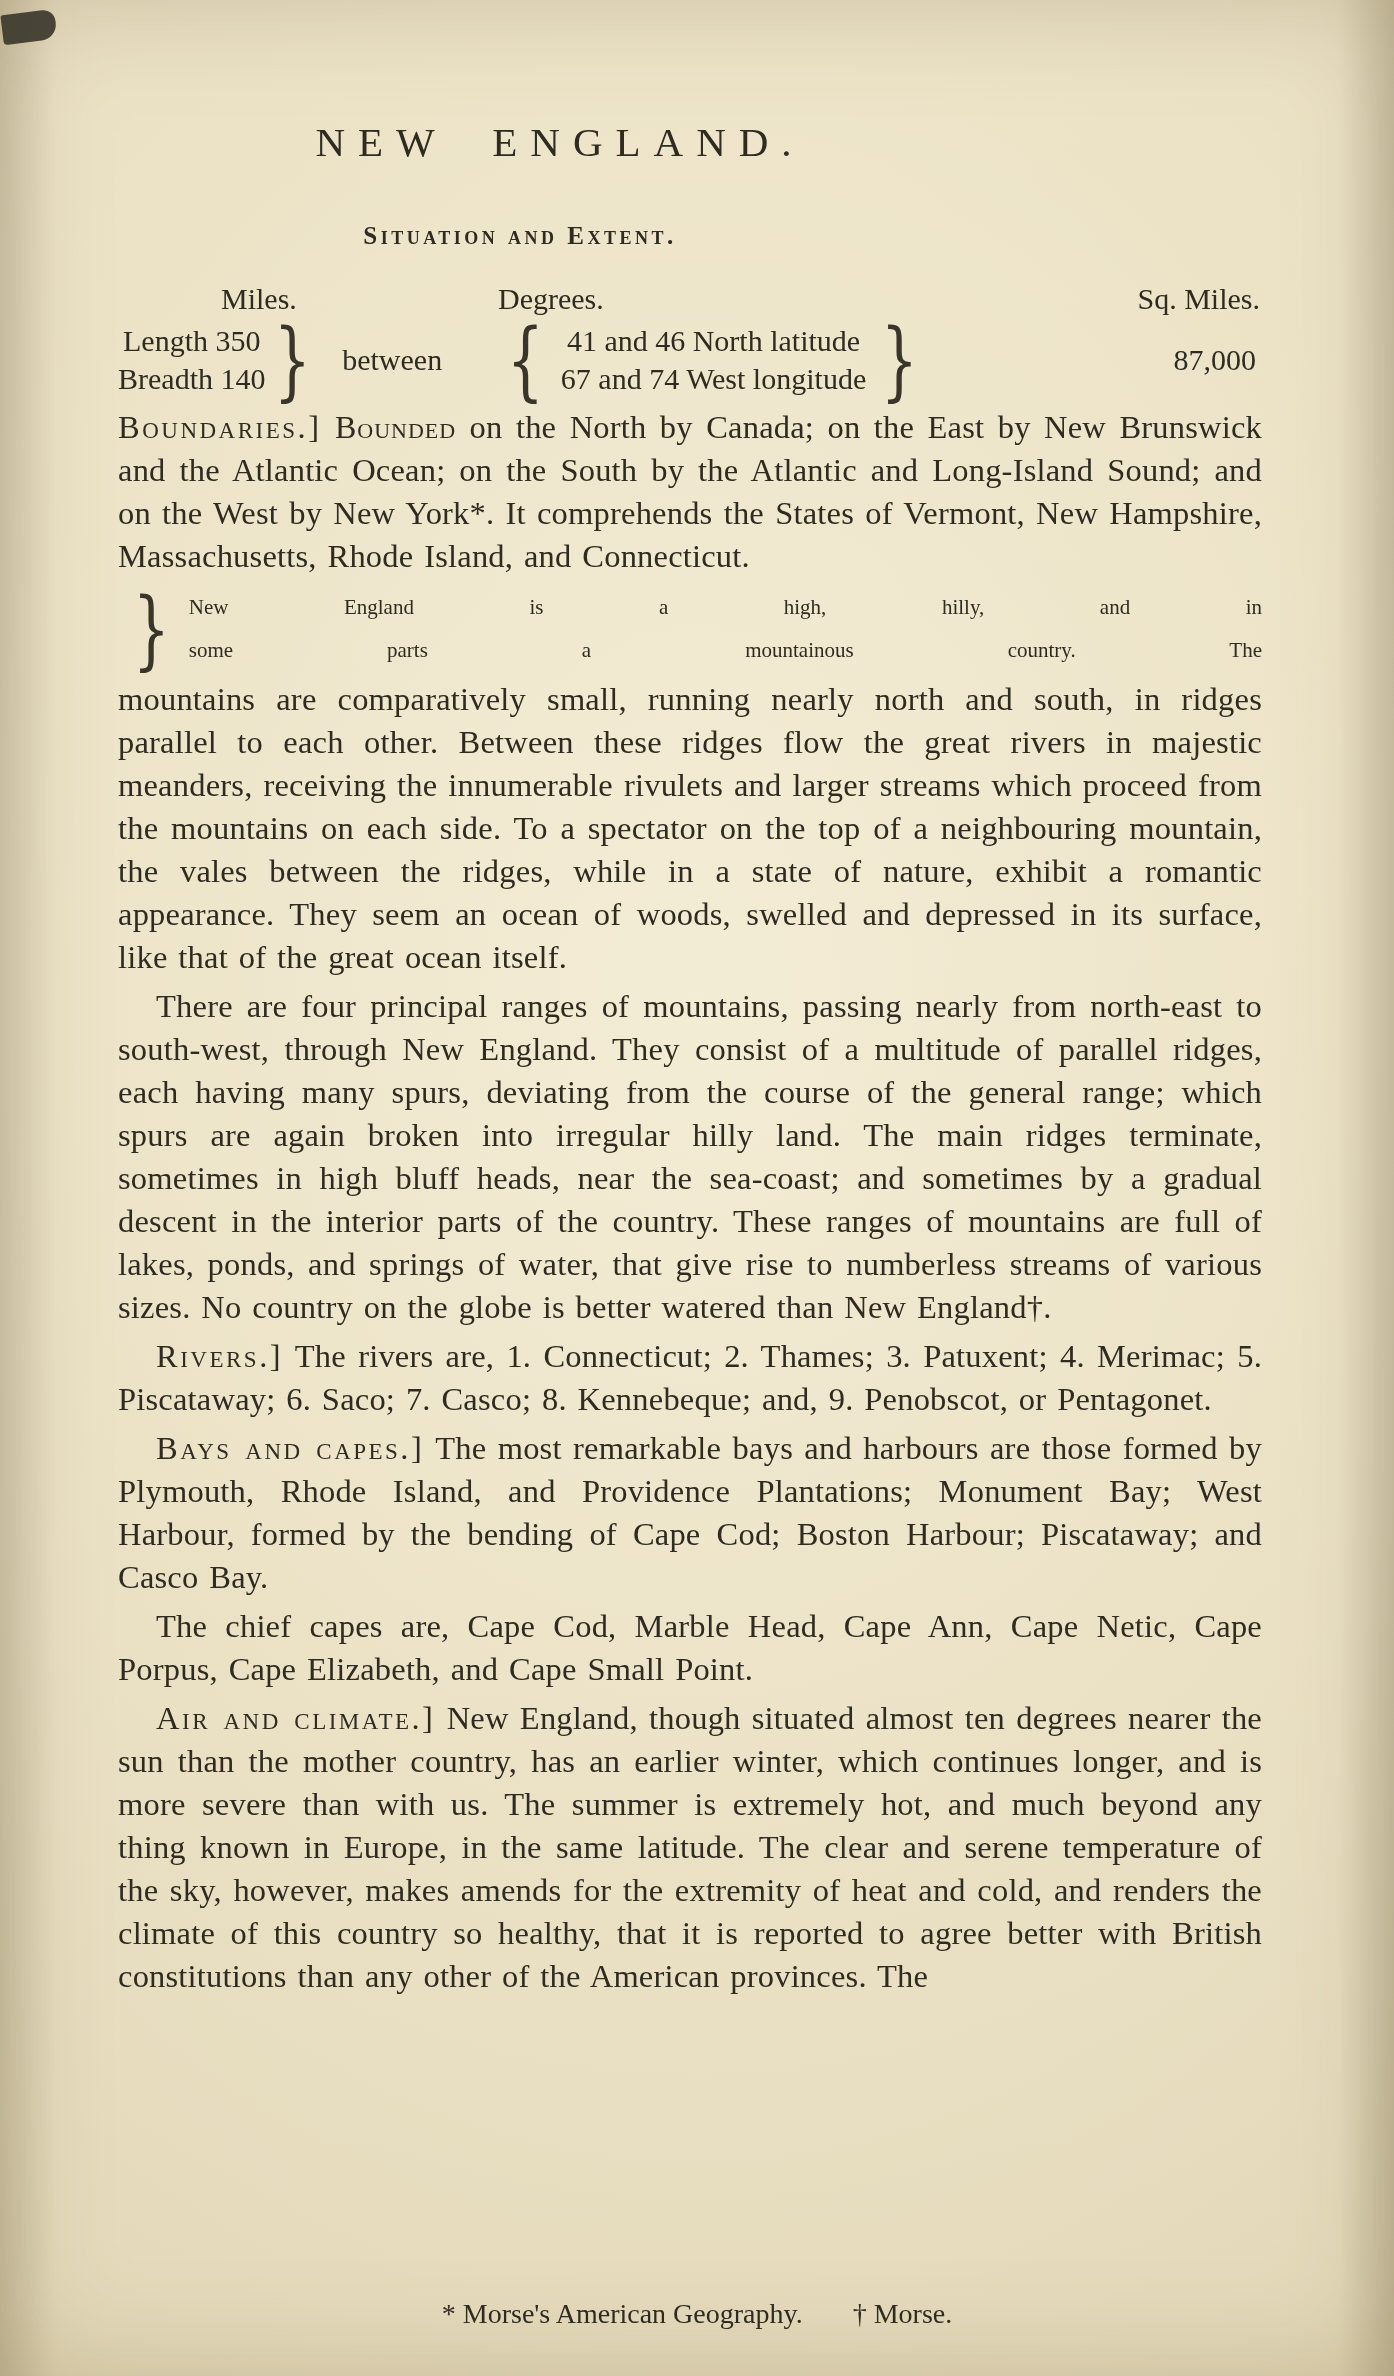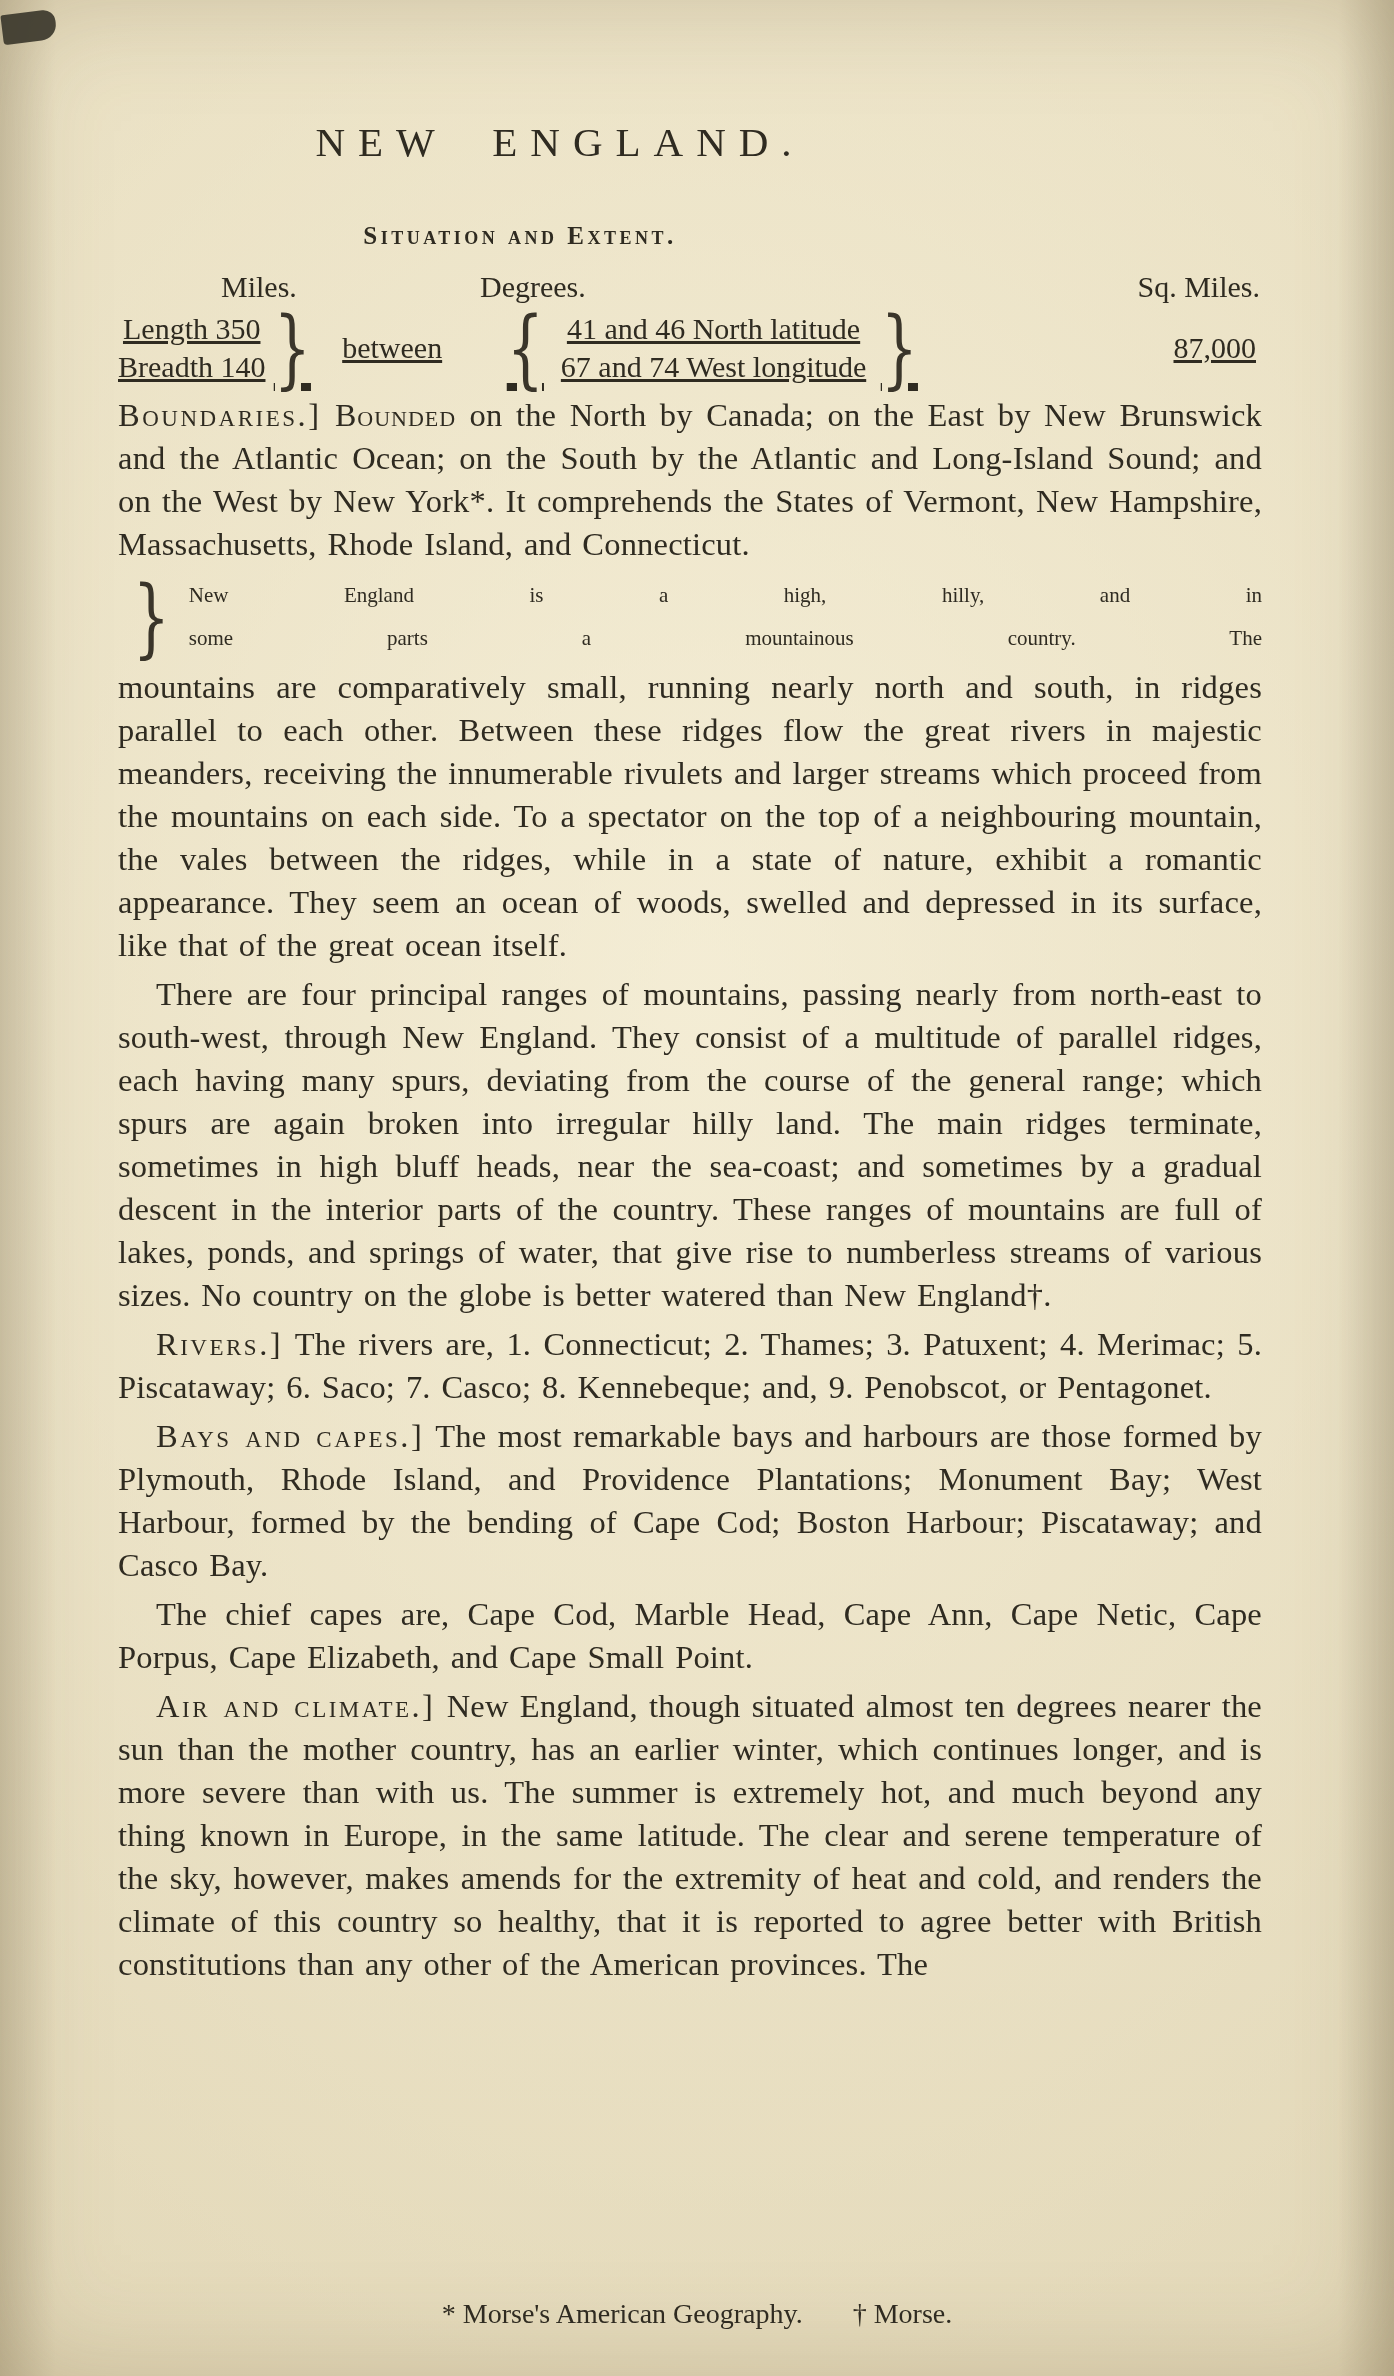--- a/index.html
+++ b/index.html
@@ -43,7 +43,7 @@
     font-size:25px; font-weight:bold; font-variant:small-caps; letter-spacing:3.5px;
   }
 
-  .extent { margin-top:20px; position:relative; font-size:30px;text-decoration:underline; }
+  .extent { margin-top:32px; position:relative; font-size:30px; }
   .extent-headers { position:relative; height:38px; }
   .eh-miles   { position:absolute; left:103px; }
   .eh-degrees { position:absolute; left:362px; }

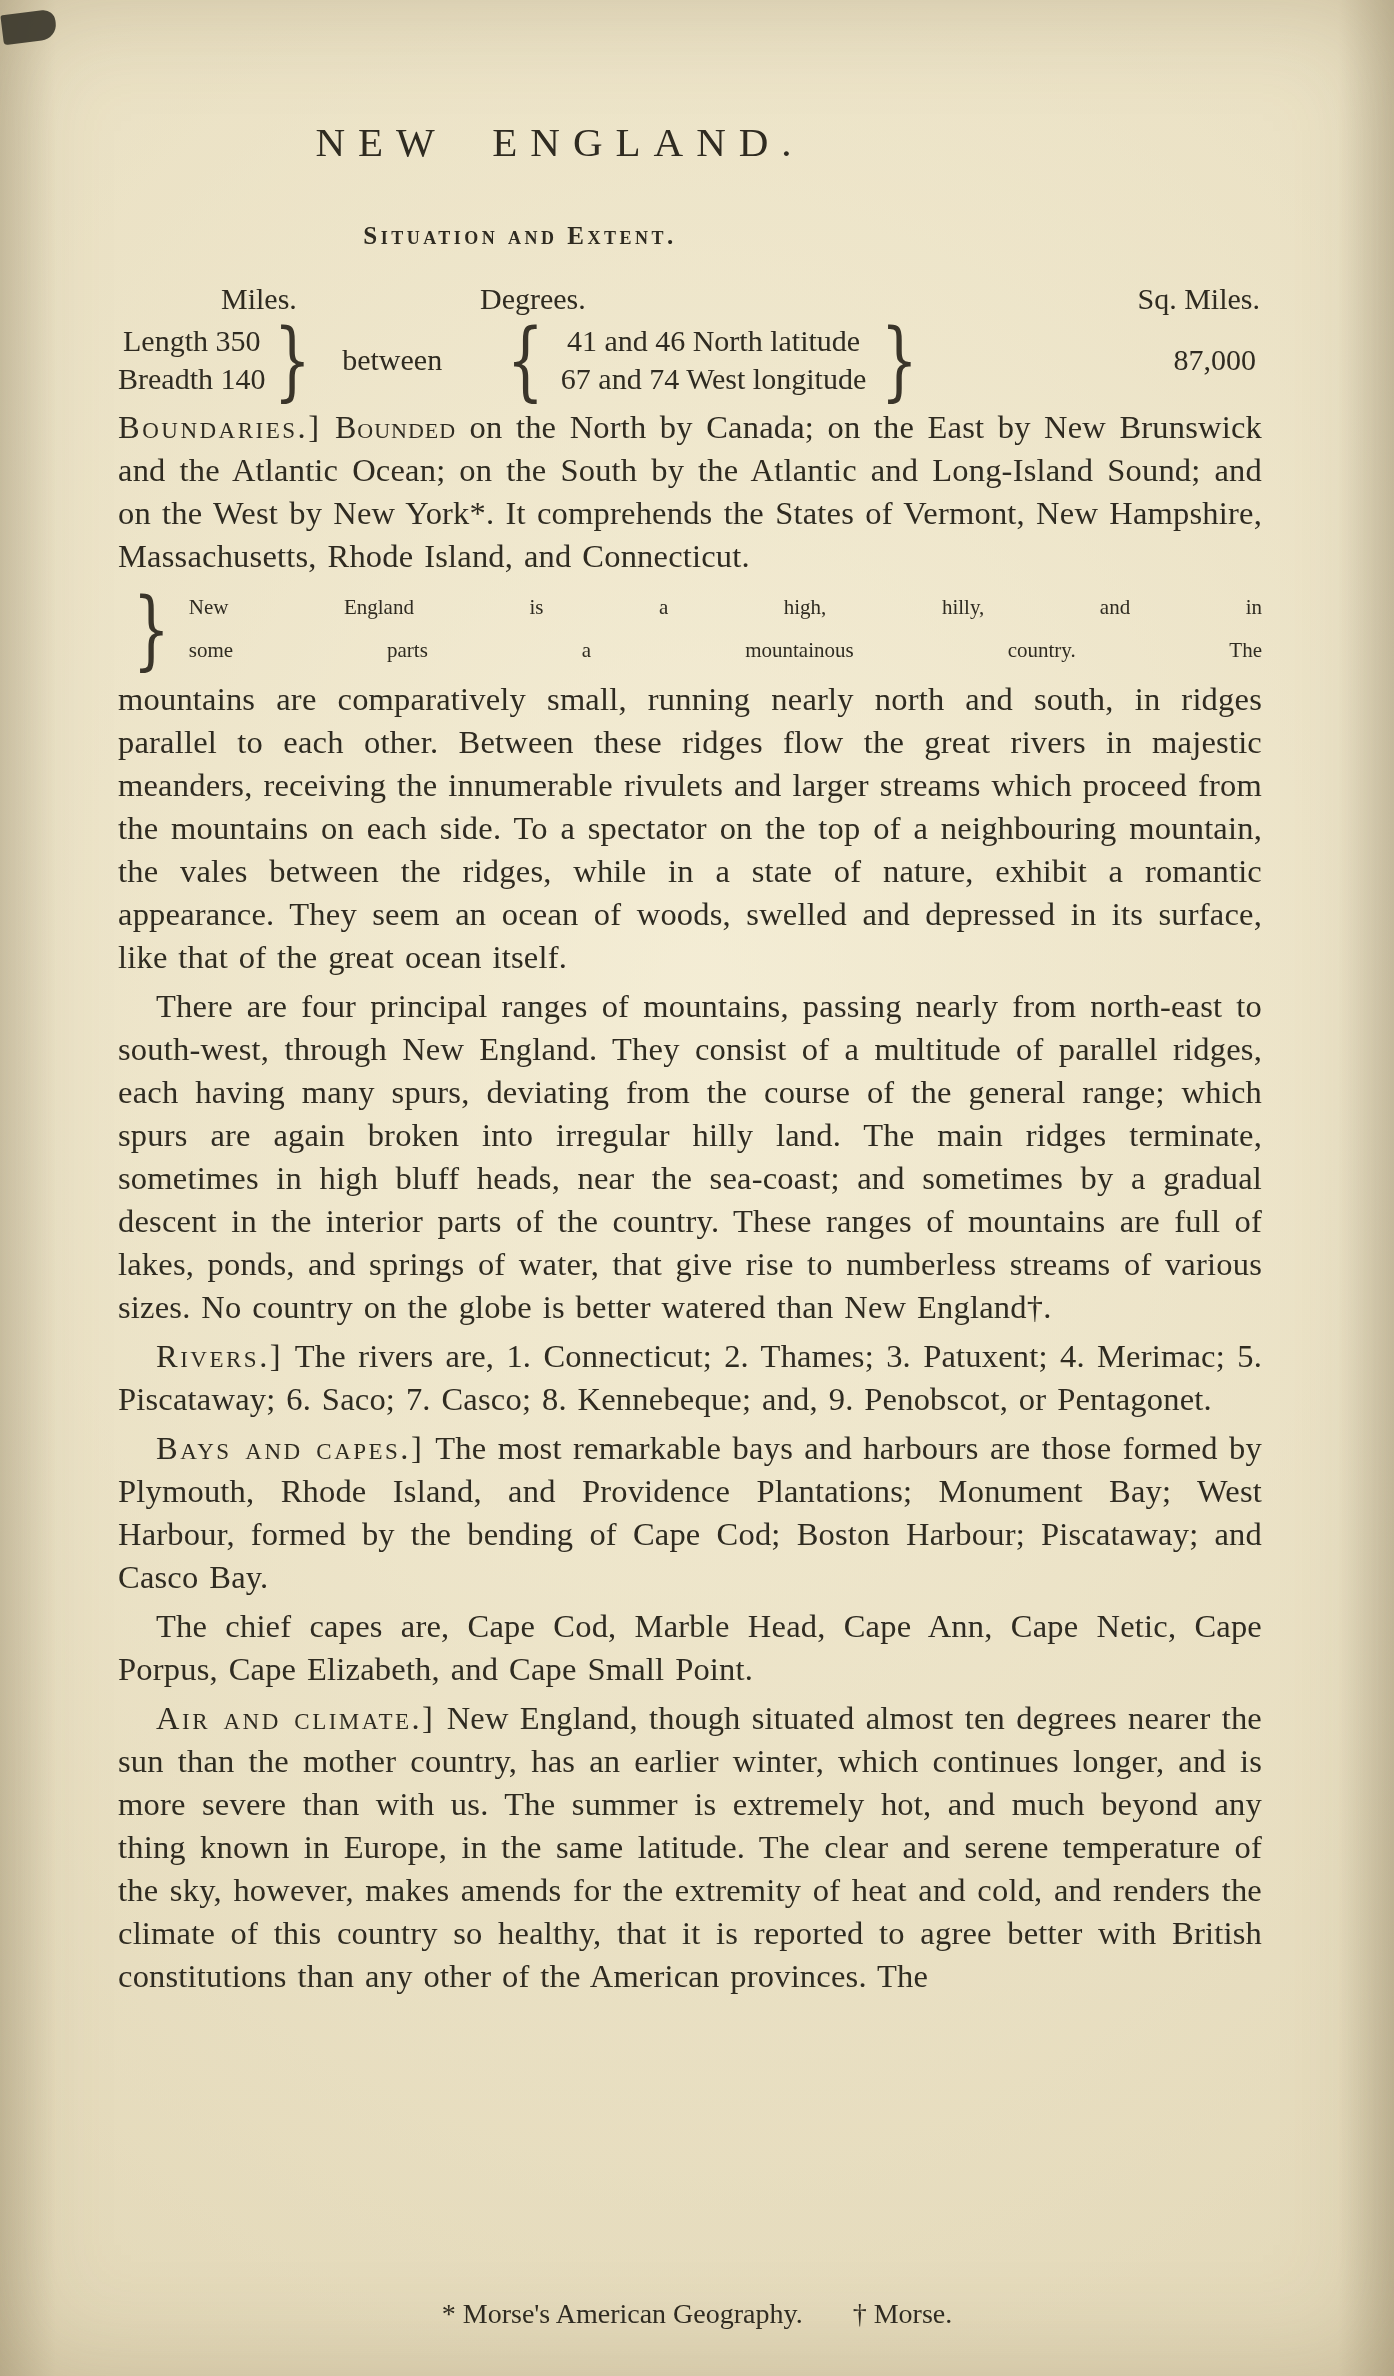--- a/index.html
+++ b/index.html
@@ -46,7 +46,7 @@
   .extent { margin-top:32px; position:relative; font-size:30px; }
   .extent-headers { position:relative; height:38px; }
   .eh-miles   { position:absolute; left:103px; }
-  .eh-degrees { position:absolute; left:362px; }
+  .eh-degrees { position:absolute; left:380px; }
   .eh-sqmiles { position:absolute; right:2px; }
   .extent-row { display:flex; align-items:center; margin-top:0; }
   .dim-block div, .deg-block div { line-height:38px;text-align:center; }

